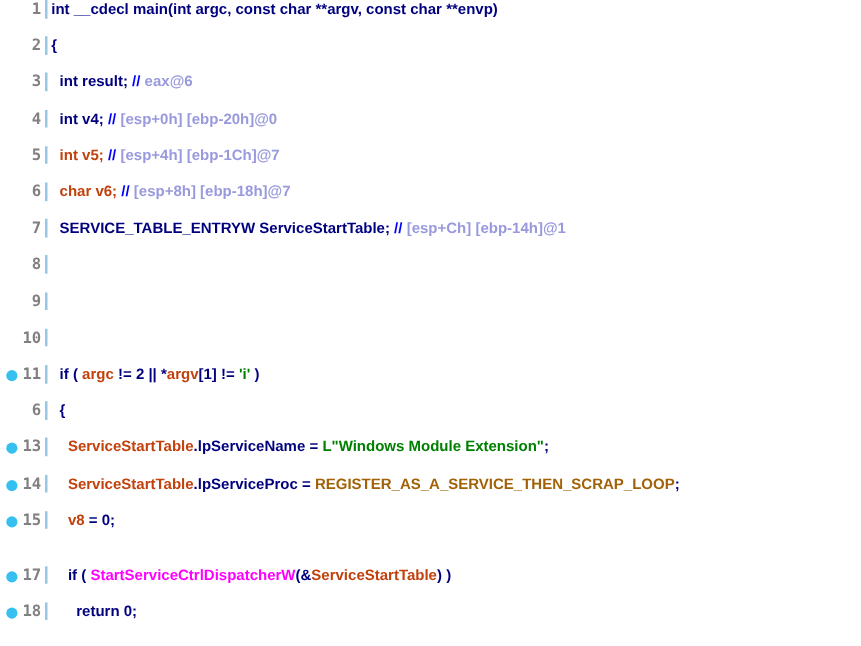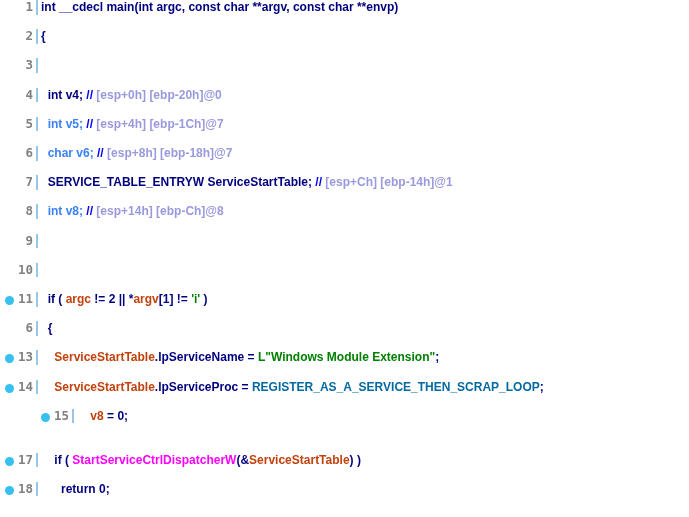--- a/index.html
+++ b/index.html
@@ -96,7 +96,7 @@
   <div class="code-lines" id="code-lines">
       <div class="code-line" style="top: 0px;"><div class="gutter"><span class="lineno">1</span><span class="gutter-rule"></span></div><div class="code-text"><span class="t-kw">int __cdecl </span><span class="t-kw">main</span><span class="t-kw">(int argc, const char **argv, const char **envp)</span></div></div>
       <div class="code-line" style="top: 14.6px;"><div class="gutter"><span class="lineno">2</span><span class="gutter-rule"></span></div><div class="code-text"><span class="t-kw">{</span></div></div>
-      <div class="code-line" style="top: 29.2px;"><div class="gutter"><span class="lineno">3</span><span class="gutter-rule"></span></div></div>
+      <div class="code-line" style="top: 29.2px;"><div class="gutter"><span class="lineno">3</span><span class="gutter-rule"></span></div><div class="code-text"><span class="t-kw">  int result; </span><span class="t-cmt">// </span><span class="t-cmtx">eax@6</span></div></div>
       <div class="code-line" style="top: 43.8px;"><div class="gutter"><span class="lineno">4</span><span class="gutter-rule"></span></div><div class="code-text"><span class="t-kw">  int v4; </span><span class="t-cmt">// </span><span class="t-cmtx">[esp+0h] [ebp-20h]@0</span></div></div>
       <div class="code-line" style="top: 58.4px;"><div class="gutter"><span class="lineno">5</span><span class="gutter-rule"></span></div><div class="code-text"><span class="t-dim">  int v5; </span><span class="t-cmt">// </span><span class="t-cmtx">[esp+4h] [ebp-1Ch]@7</span></div></div>
       <div class="code-line" style="top: 73px;"><div class="gutter"><span class="lineno">6</span><span class="gutter-rule"></span></div><div class="code-text"><span class="t-dim">  char v6; </span><span class="t-cmt">// </span><span class="t-cmtx">[esp+8h] [ebp-18h]@7</span></div></div>

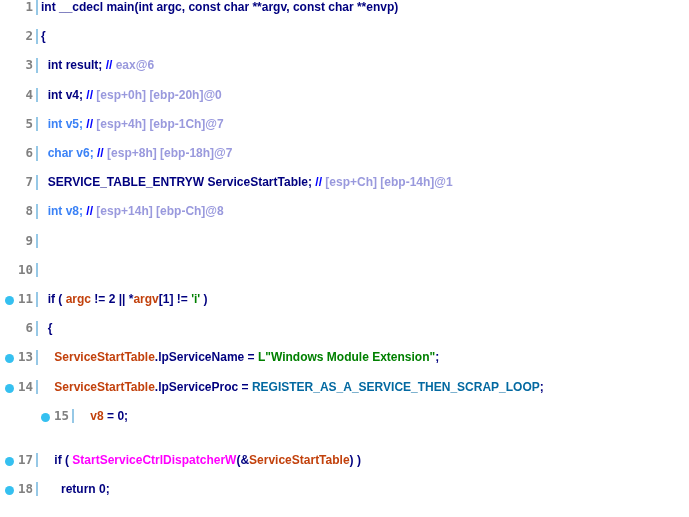--- a/index.html
+++ b/index.html
@@ -81,7 +81,7 @@
 
   
   .t-kw    { color: #00007f; }
-  .t-dim   { color: #3b82f6; }              
+  .t-dim   { color: #c2410c; }              
   .t-var   { color: #c2410c; }              
   .t-cmt   { color: #0000ff; }              
   .t-cmtx  { color: #9999dd; }              

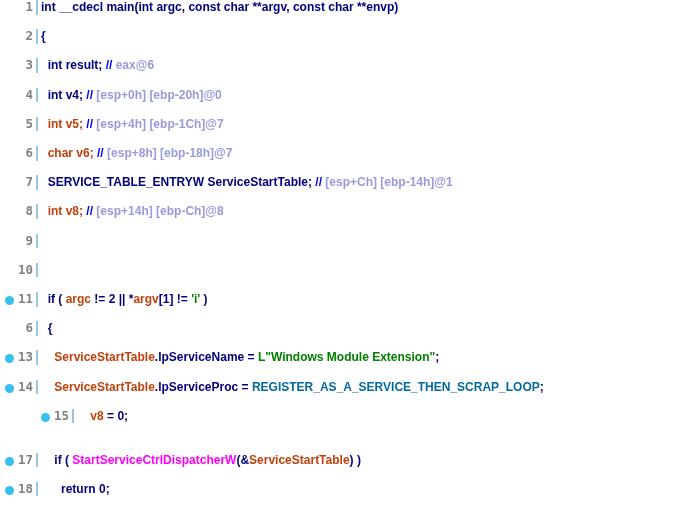--- a/index.html
+++ b/index.html
@@ -101,7 +101,7 @@
       <div class="code-line" style="top: 58.4px;"><div class="gutter"><span class="lineno">5</span><span class="gutter-rule"></span></div><div class="code-text"><span class="t-dim">  int v5; </span><span class="t-cmt">// </span><span class="t-cmtx">[esp+4h] [ebp-1Ch]@7</span></div></div>
       <div class="code-line" style="top: 73px;"><div class="gutter"><span class="lineno">6</span><span class="gutter-rule"></span></div><div class="code-text"><span class="t-dim">  char v6; </span><span class="t-cmt">// </span><span class="t-cmtx">[esp+8h] [ebp-18h]@7</span></div></div>
       <div class="code-line" style="top: 87.6px;"><div class="gutter"><span class="lineno">7</span><span class="gutter-rule"></span></div><div class="code-text"><span class="t-kw">  SERVICE_TABLE_ENTRYW ServiceStartTable; </span><span class="t-cmt">// </span><span class="t-cmtx">[esp+Ch] [ebp-14h]@1</span></div></div>
-      <div class="code-line" style="top: 102.2px;"><div class="gutter"><span class="lineno">8</span><span class="gutter-rule"></span></div><div class="code-text"><span class="t-dim">  int v8; </span><span class="t-cmt">// </span><span class="t-cmtx">[esp+14h] [ebp-Ch]@8</span></div></div>
+      <div class="code-line" style="top: 102.2px;"><div class="gutter"><span class="lineno">8</span><span class="gutter-rule"></span></div></div>
       <div class="code-line" style="top: 116.8px;"><div class="gutter"><span class="lineno">9</span><span class="gutter-rule"></span></div></div>
       <div class="code-line" style="top: 131.4px;"><div class="gutter"><span class="lineno">10</span><span class="gutter-rule"></span></div><div class="code-text"><span class="t-kw"></span></div></div>
       <div class="code-line" style="top: 146px;"><div class="gutter"><span class="bp-dot"></span><span class="lineno">11</span><span class="gutter-rule"></span></div><div class="code-text"><span class="t-kw">  if ( </span><span class="t-var">argc</span><span class="t-kw"> != 2 || *</span><span class="t-var">argv</span><span class="t-kw">[1] != </span><span class="t-str">'i'</span><span class="t-kw"> )</span></div></div>

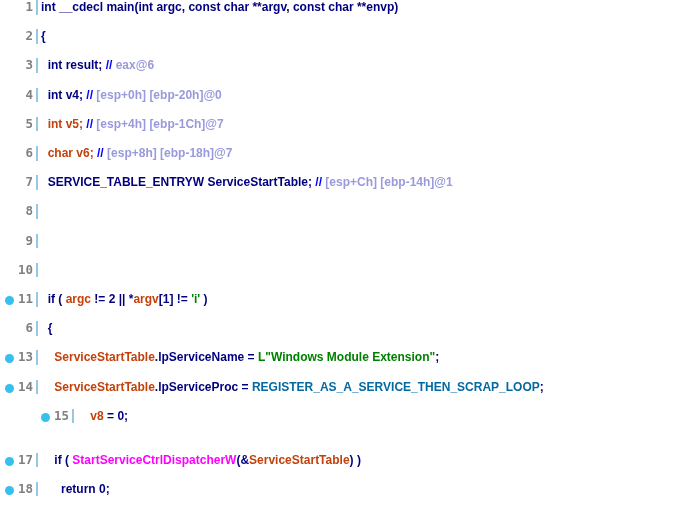--- a/index.html
+++ b/index.html
@@ -87,7 +87,7 @@
   .t-cmtx  { color: #9999dd; }              
   .t-str   { color: #008000; }              
   .t-fn    { color: #ff00ff; }              
-  .t-macro { color: #0369a1; }
+  .t-macro { color: #a16207; }
 </style>
 </head>
 <body>

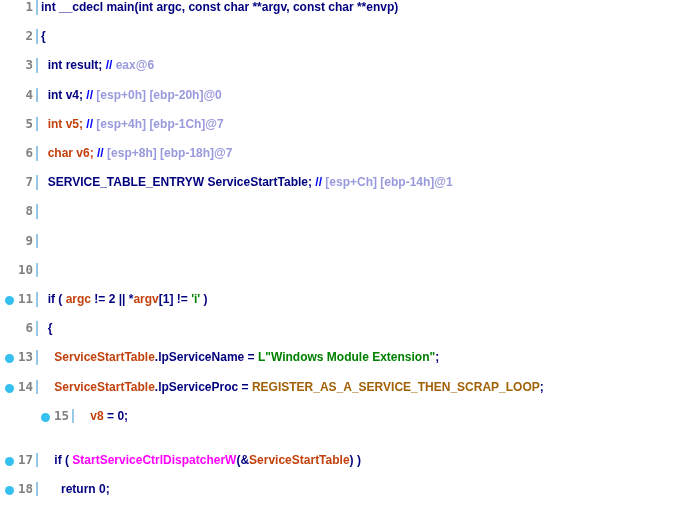--- a/index.html
+++ b/index.html
@@ -108,7 +108,7 @@
       <div class="code-line" style="top: 160.6px;"><div class="gutter"><span class="lineno">6</span><span class="gutter-rule"></span></div><div class="code-text"><span class="t-kw">  {</span></div></div>
       <div class="code-line" style="top: 175.2px;"><div class="gutter"><span class="bp-dot"></span><span class="lineno">13</span><span class="gutter-rule"></span></div><div class="code-text"><span class="t-kw">    </span><span class="t-var">ServiceStartTable</span><span class="t-kw">.lpServiceName = </span><span class="t-str">L"Windows Module Extension"</span><span class="t-kw">;</span></div></div>
       <div class="code-line" style="top: 189.8px;"><div class="gutter"><span class="bp-dot"></span><span class="lineno">14</span><span class="gutter-rule"></span></div><div class="code-text"><span class="t-kw">    </span><span class="t-var">ServiceStartTable</span><span class="t-kw">.lpServiceProc = </span><span class="t-macro">REGISTER_AS_A_SERVICE_THEN_SCRAP_LOOP</span><span class="t-kw">;</span></div></div>
-      <div class="code-line" style="top: 204.4px; margin-left: 36px;"><div class="gutter"><span class="bp-dot"></span><span class="lineno">15</span><span class="gutter-rule"></span></div><div class="code-text"><span class="t-kw">    </span><span class="t-var">v8</span><span class="t-kw"> = 0;</span></div></div>
+      <div class="code-line" style="top: 204.4px;"><div class="gutter"><span class="bp-dot"></span><span class="lineno">15</span><span class="gutter-rule"></span></div><div class="code-text"><span class="t-kw">    </span><span class="t-var">v8</span><span class="t-kw"> = 0;</span></div></div>
       <div class="code-line" style="top: 233.6px;"><div class="gutter"><span class="bp-dot"></span><span class="lineno">17</span><span class="gutter-rule"></span></div><div class="code-text"><span class="t-kw">    if ( </span><span class="t-fn">StartServiceCtrlDispatcherW</span><span class="t-kw">(&amp;</span><span class="t-var">ServiceStartTable</span><span class="t-kw">) )</span></div></div>
       <div class="code-line" style="top: 248.2px;"><div class="gutter"><span class="bp-dot"></span><span class="lineno">18</span><span class="gutter-rule"></span></div><div class="code-text"><span class="t-kw">      return 0;</span></div></div>
     </div>

